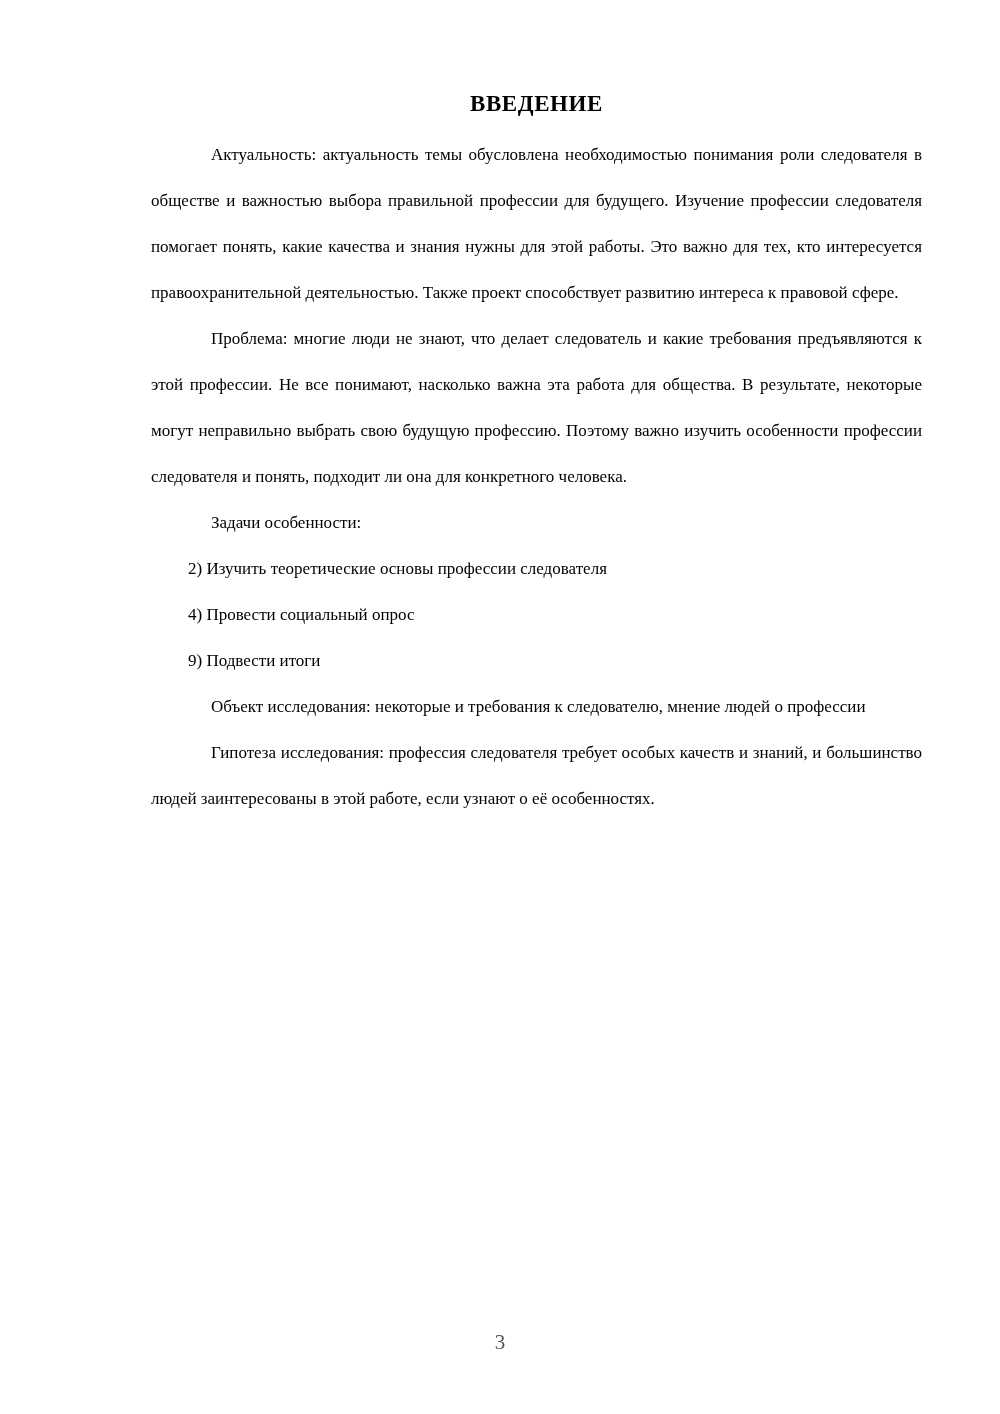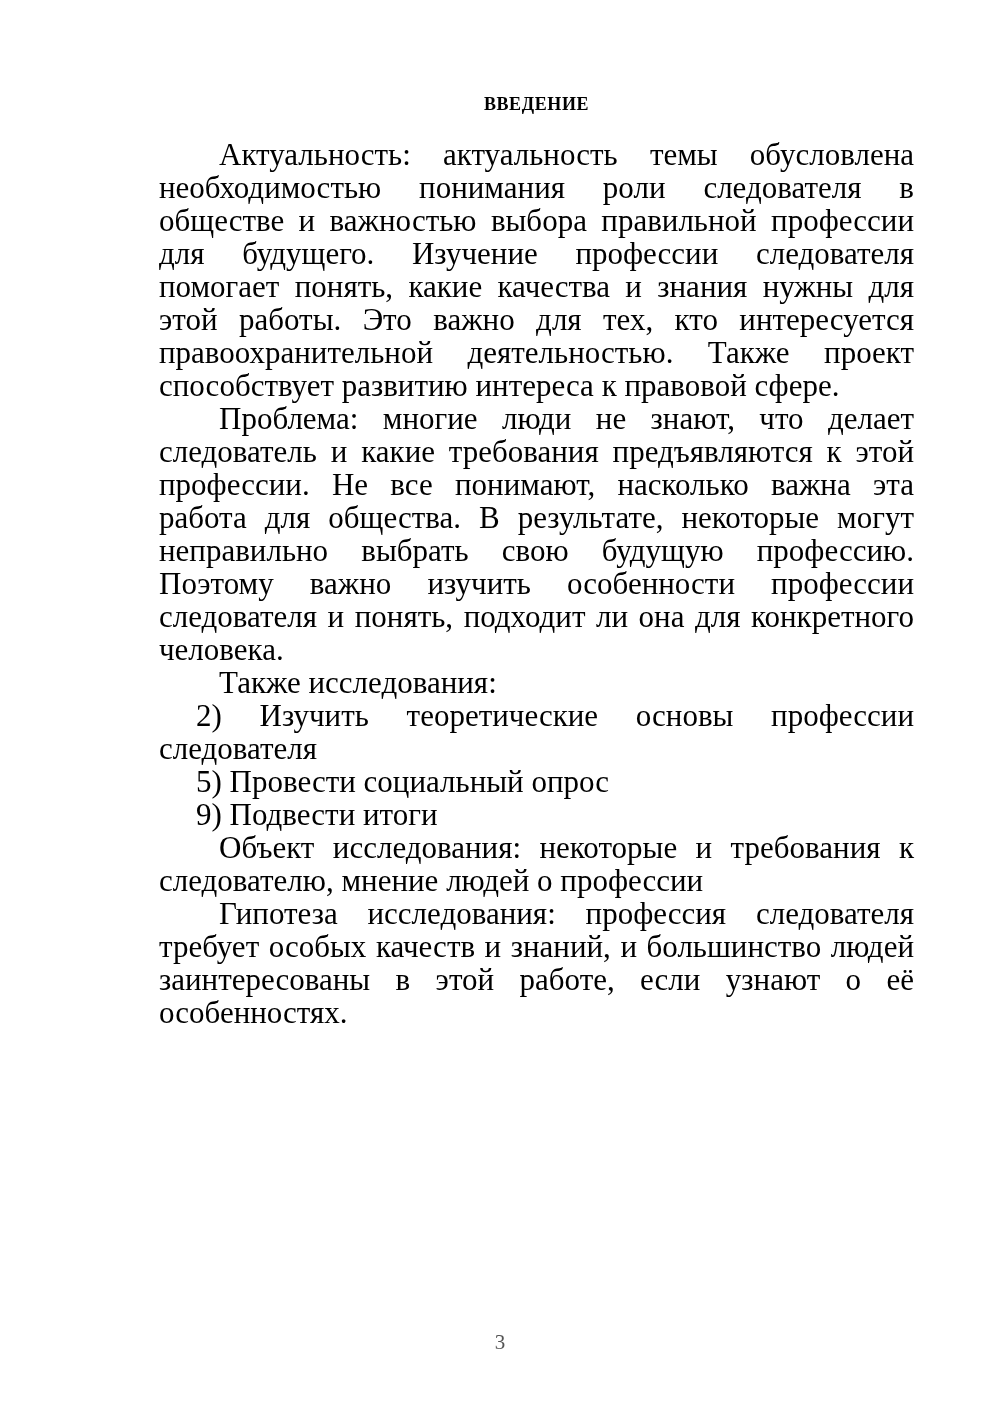--- a/index.html
+++ b/index.html
@@ -25,7 +25,7 @@
     width: 787px;
   }
   .doc-heading {
-    font-size: 18px;
+    font-size: 23px;
     font-weight: bold;
     text-align: center;
     letter-spacing: 0.6px;

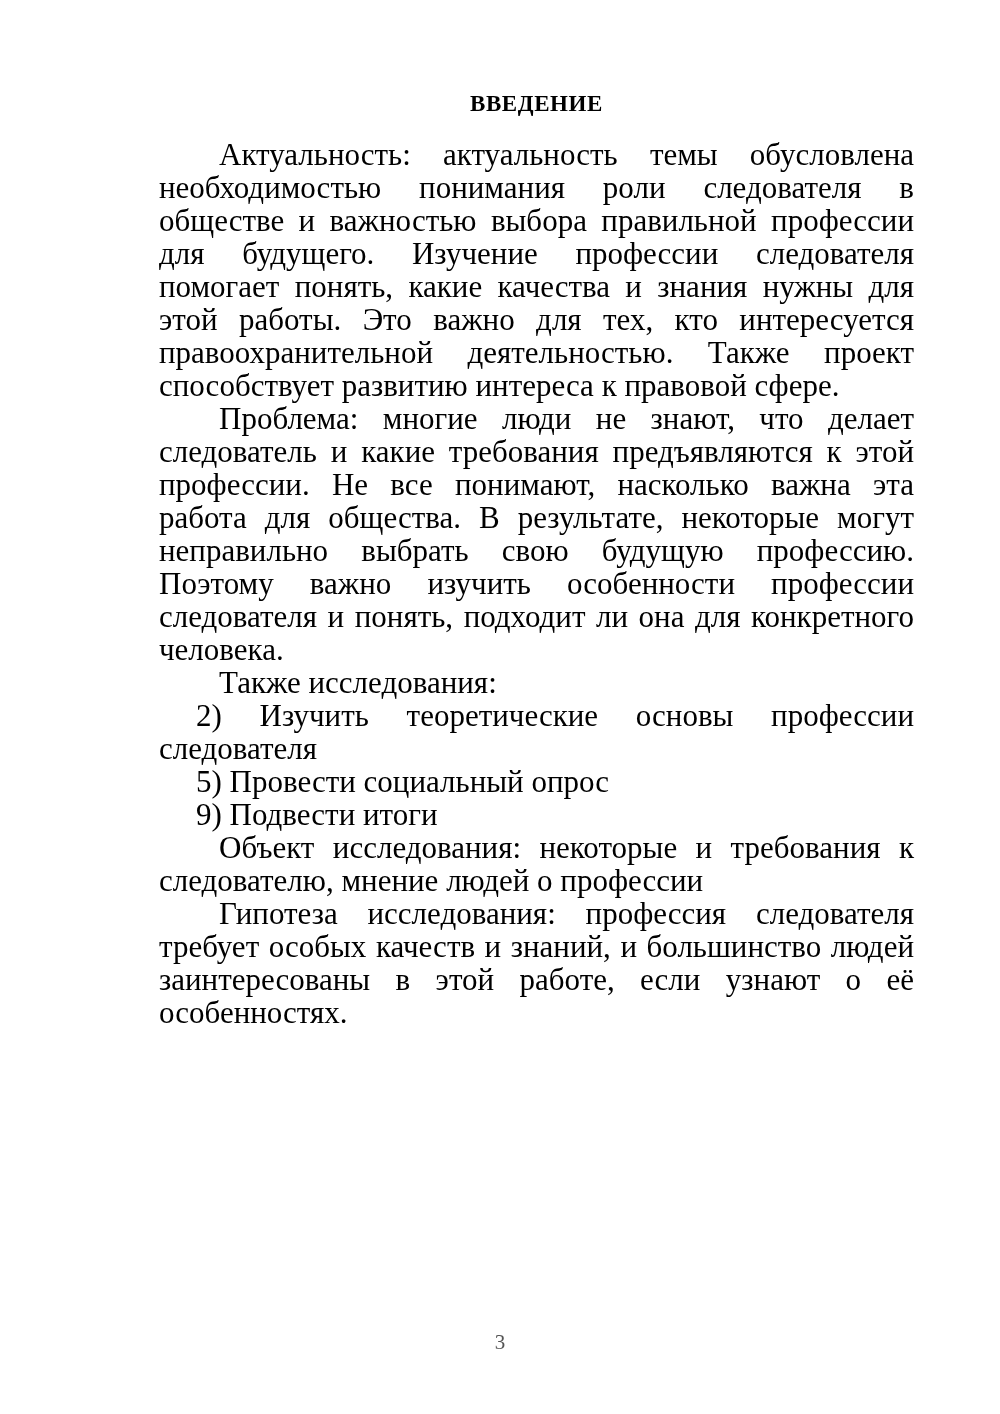--- a/index.html
+++ b/index.html
@@ -33,11 +33,11 @@
     margin: 0 0 10px 0;
   }
   .body-block {
-    font-size: 31px;
-    line-height: 33px;
+    font-size: 17px;
+    line-height: 46px;
     text-align: justify;
     text-justify: inter-word;
-    margin: 16px;
+    margin: 8px;
   }
   .para {
     margin: 0;

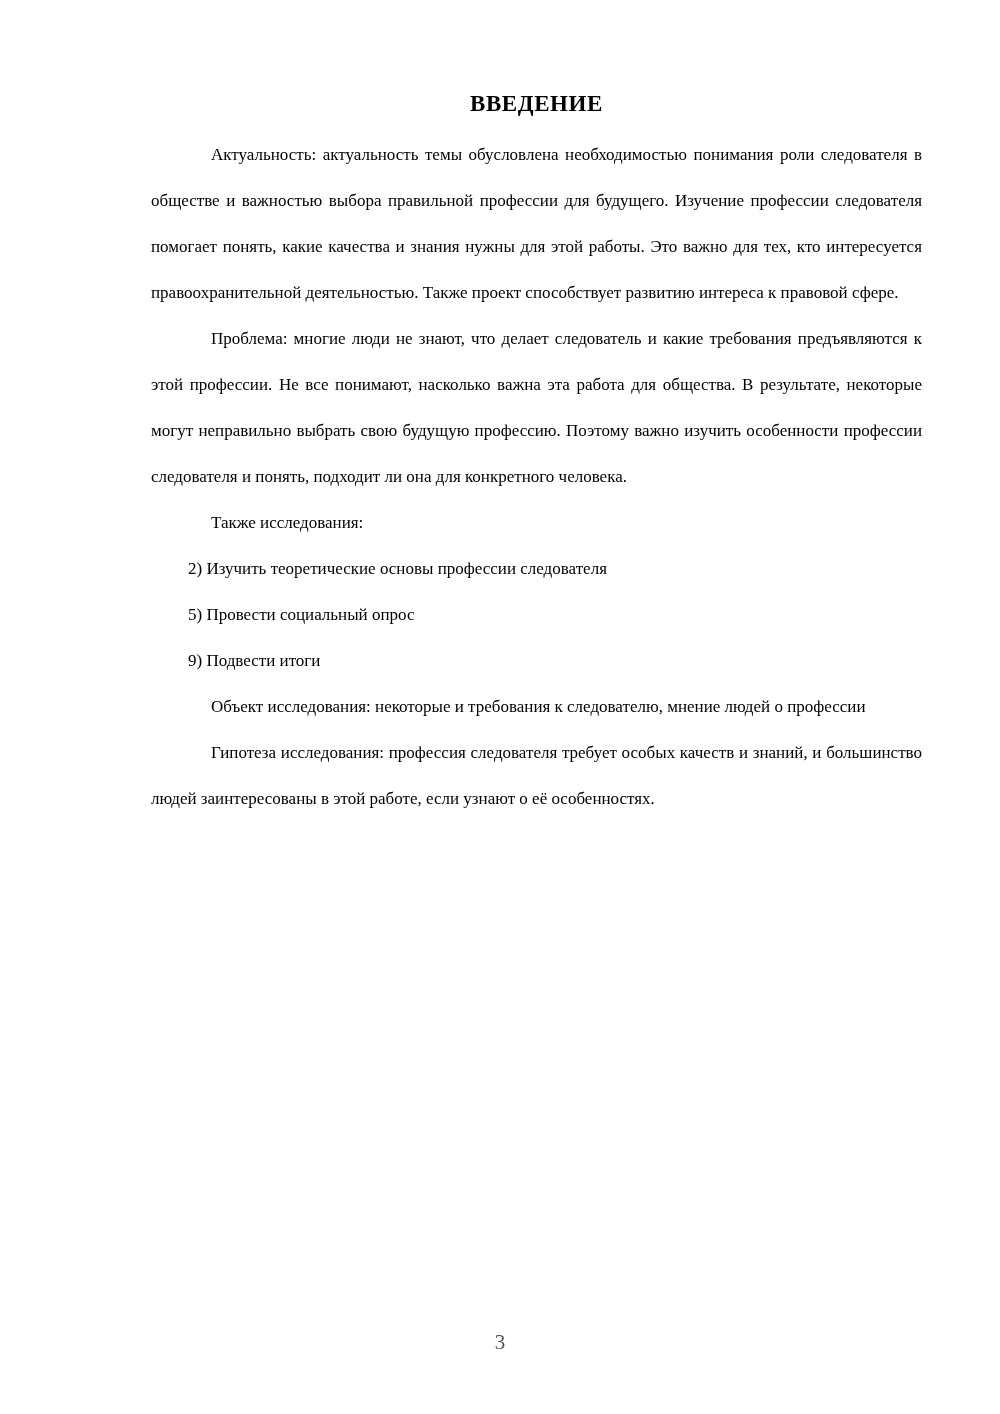--- a/index.html
+++ b/index.html
@@ -84,7 +84,7 @@
       <p class="para last-line-left">Проблема: многие люди не знают, что делает следователь и какие требования предъявляются к этой профессии. Не все понимают, насколько важна эта работа для общества. В результате, некоторые могут неправильно выбрать свою будущую профессию. Поэтому важно изучить особенности профессии следователя и понять, подходит ли она для конкретного человека.</p>
 
 
-      <p class="para last-line-left">Также исследования:</p>
+      <p class="para last-line-left">Задачи особенности:</p>
 
       <p class="list-item short">2) Изучить теоретические основы профессии следователя</p>
 

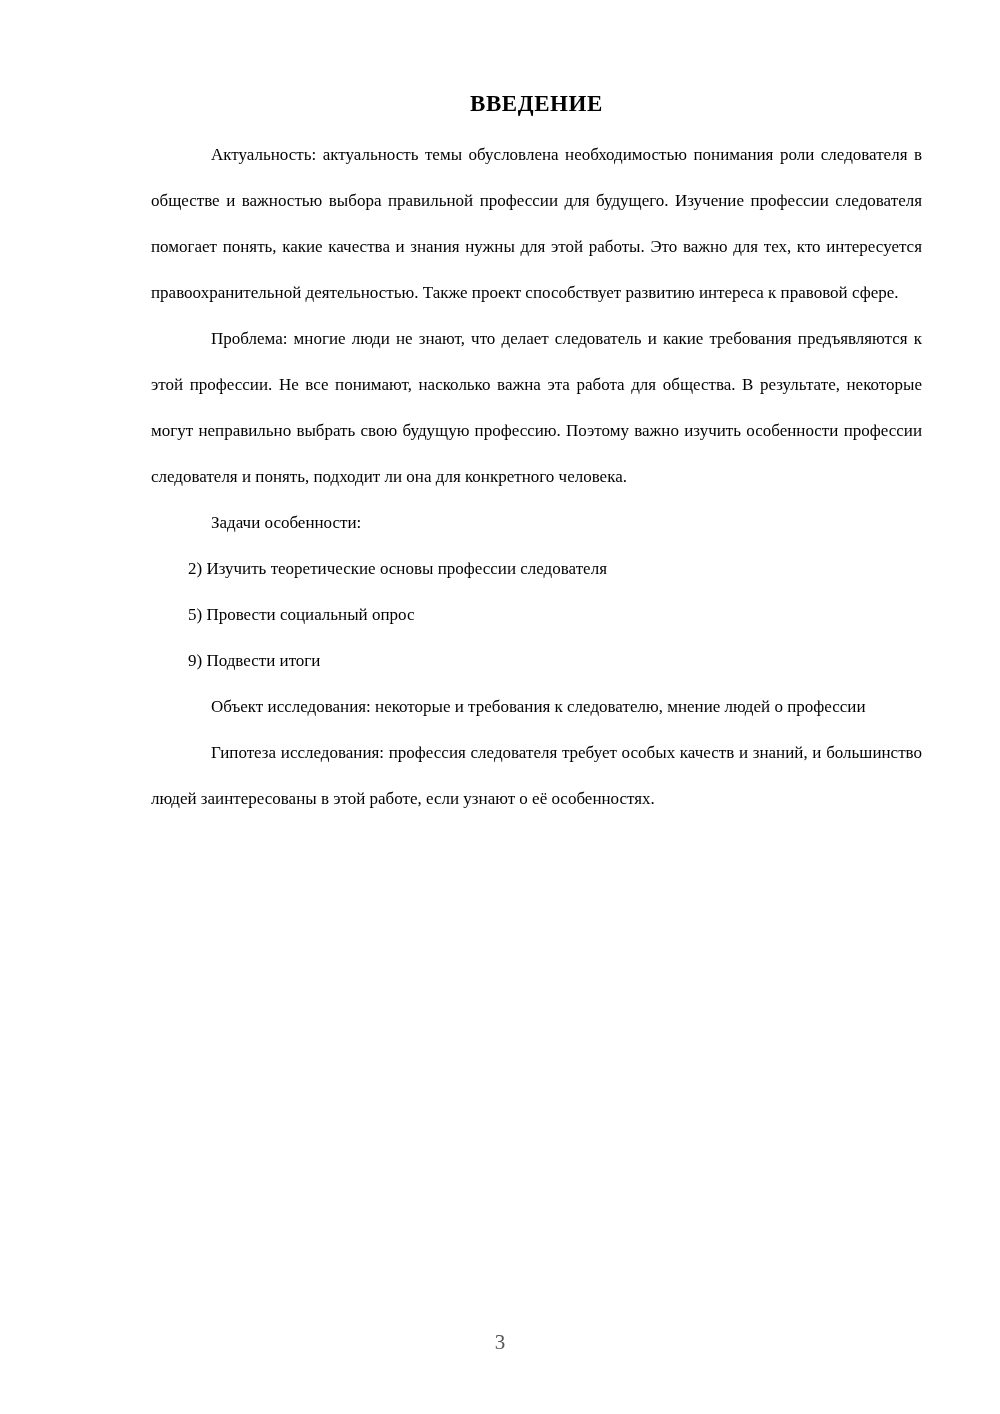--- a/index.html
+++ b/index.html
@@ -90,7 +90,7 @@
 
 
 
-      <p class="list-item short">5) Провести социальный опрос</p>
+      <p class="list-item short">4) Провести социальный опрос</p>
 
       <p class="list-item short">9) Подвести итоги</p>
 

